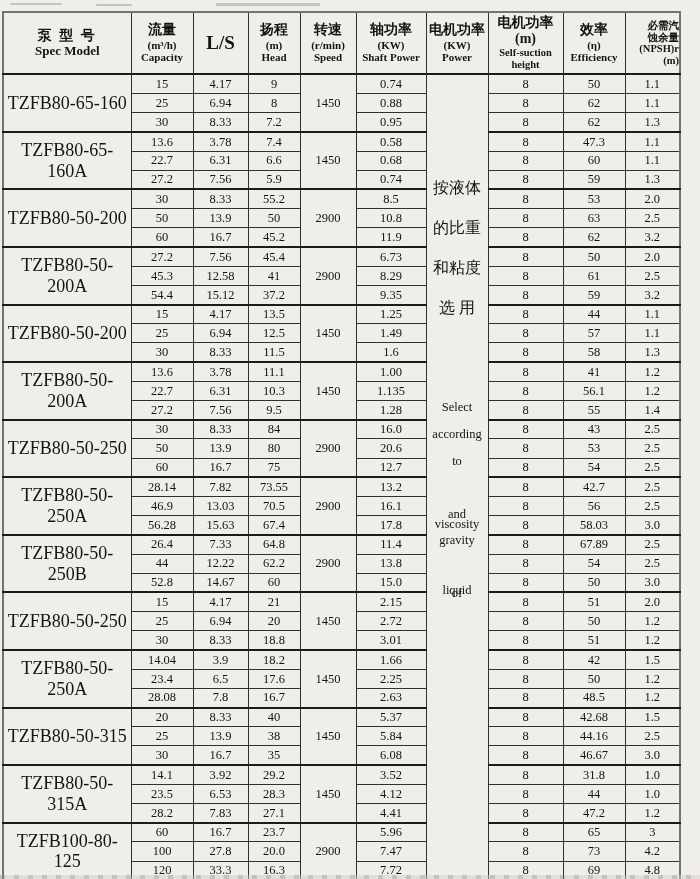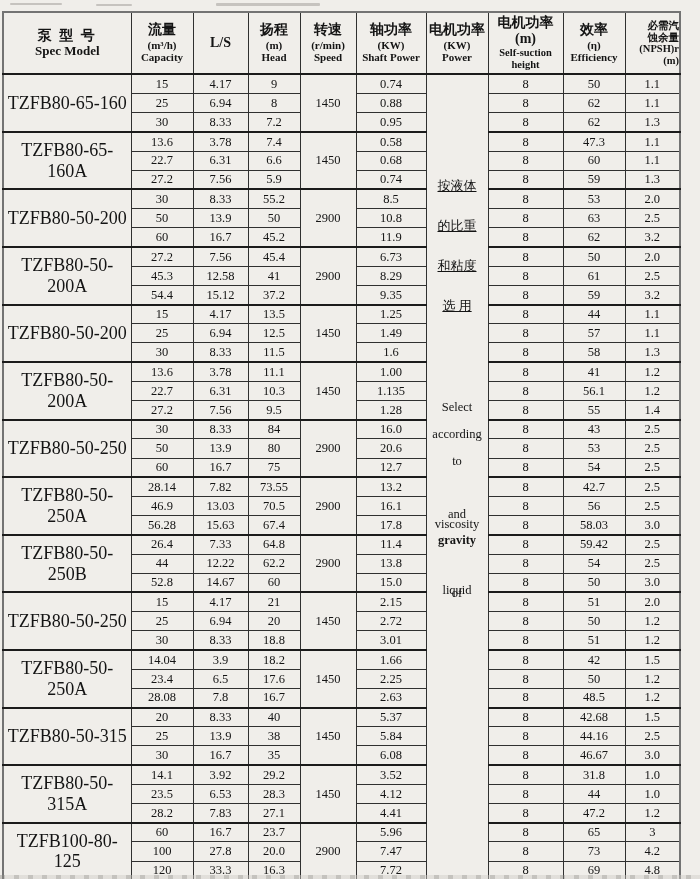--- a/index.html
+++ b/index.html
@@ -39,7 +39,7 @@
   .hline.en { font-size:11px; }
   th.col-model .hline.zh { font-size:14px; letter-spacing:2px; }
   th.col-model .hline.en { font-size:13px; }
-  th.col-ls .hline { font-size:14px; }
+  th.col-ls .hline { font-size:19px; }
   th.col-npsh .hline { font-size:10.5px; line-height:1.1;text-align:right; }
   th.col-suction .hline.en { font-size:10.5px; }
 

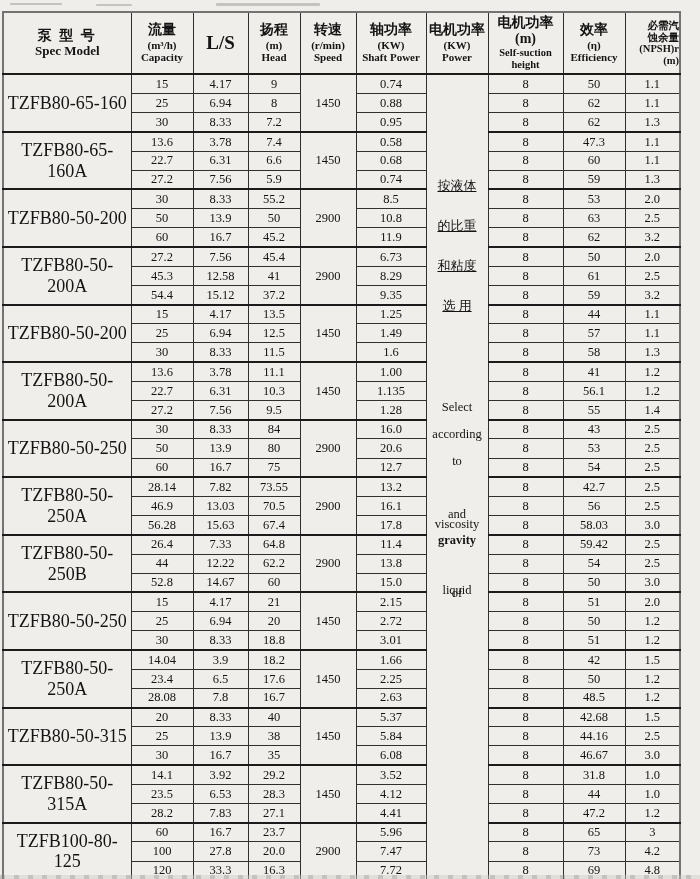--- a/index.html
+++ b/index.html
@@ -51,7 +51,7 @@
   .note-line {
     position:absolute; left:0; width:100%; text-align:center; white-space:nowrap;
   }
-  .note-line.zh { font-size:13px;text-decoration:underline; }
+  .note-line.zh { font-size:16px; }
   .note-line.en { font-size:12.5px; }
 </style>
 </head>

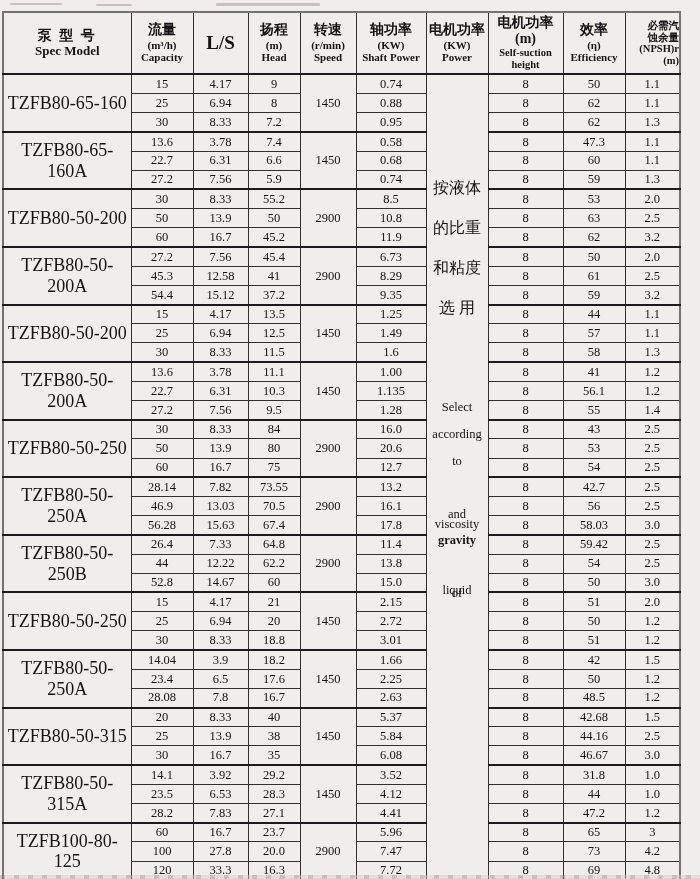--- a/index.html
+++ b/index.html
@@ -146,7 +146,7 @@
             <div class="note-line en" style="top: 379px;">to</div>
             <div class="note-line en" style="top: 406px; margin-top: 36px;">viscosity</div>
             <div class="note-line en" style="top: 432px;">and</div>
-            <div class="note-line en" style="top: 458px; font-weight: bold;">gravity</div>
+            <div class="note-line en" style="top: 458px;">gravity</div>
             <div class="note-line en" style="top: 483px; margin-top: 28px;">of</div>
             <div class="note-line en" style="top: 508px;">liquid</div>
           </td>

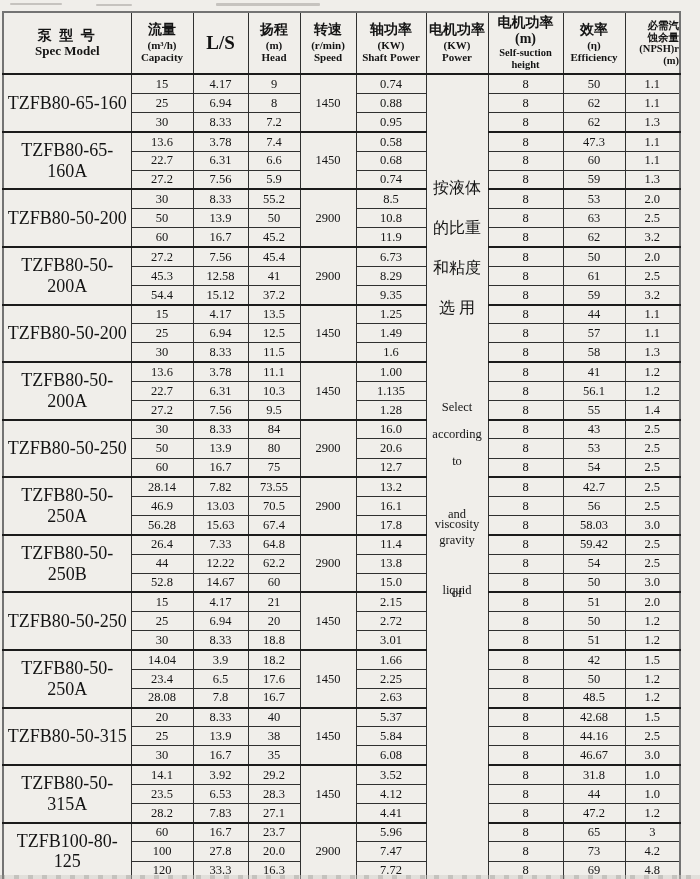--- a/index.html
+++ b/index.html
@@ -383,7 +383,7 @@
           <td class="num" rowspan="3">2900</td>
           <td class="num">11.4</td>
           <td class="num">8</td>
-          <td class="num">59.42</td>
+          <td class="num">67.89</td>
           <td class="num">2.5</td>
         </tr>
         <tr>

